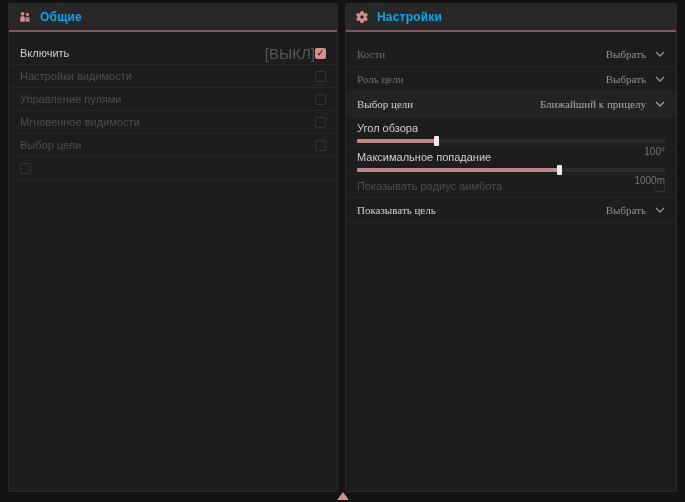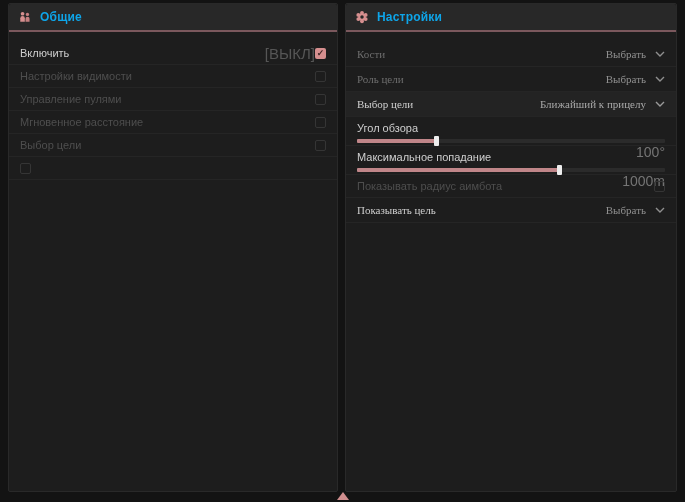--- a/index.html
+++ b/index.html
@@ -103,7 +103,7 @@
     </div>
 
     <div class="row dim">
-      <span class="label">Мгновенное расстояние</span>
+      <span class="label">Мгновенное видимости</span>
       <span class="checkbox unchecked"></span>
     </div>
 

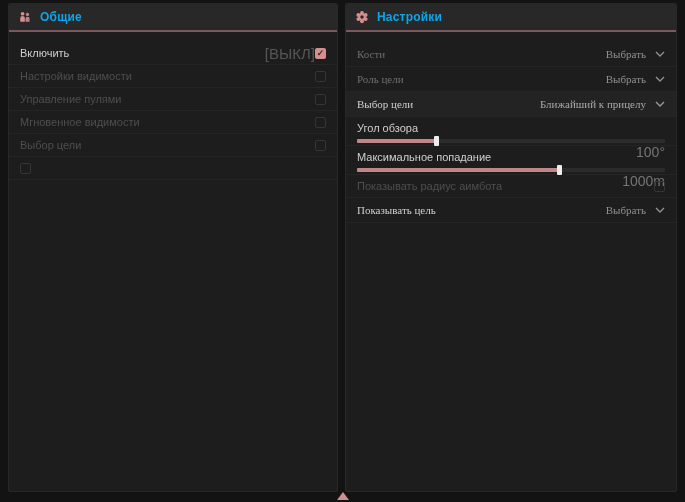--- a/index.html
+++ b/index.html
@@ -49,7 +49,7 @@
   .chevron { display:flex; align-items:center; }
   .slider-block { padding:4px 11px 0; height:29px; border-bottom:1px solid #252525; }
   .slider-head { display:flex; align-items:center; justify-content:space-between; height:14px; }
-  .slider-value { font-size:14px; color:#757575;margin-top:47px; }
+  .slider-value { font-size:10px; color:#757575;margin-top:47px; }
   .slider-track { position:relative; height:4px; background:#2b2b2b; margin-top:4px; border-radius:1px; cursor:pointer; }
   .slider-fill { position:absolute; left:0; top:0; height:4px; background:#c08689; border-radius:1px; }
   .slider-thumb {

